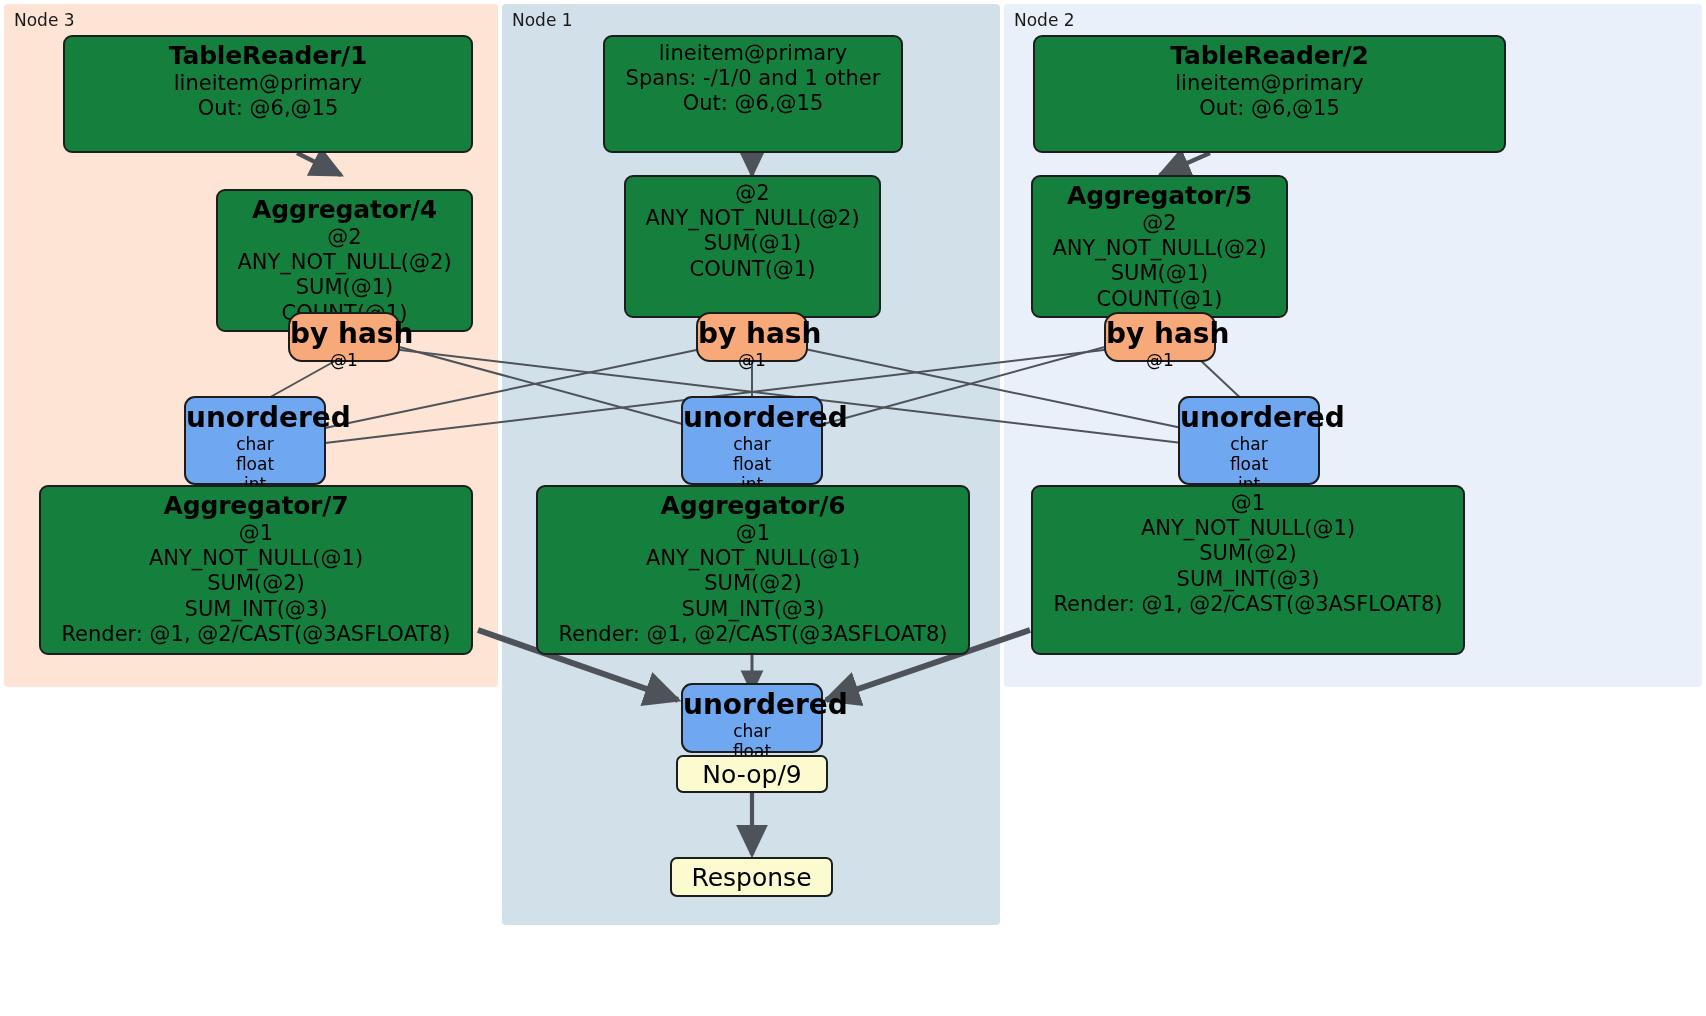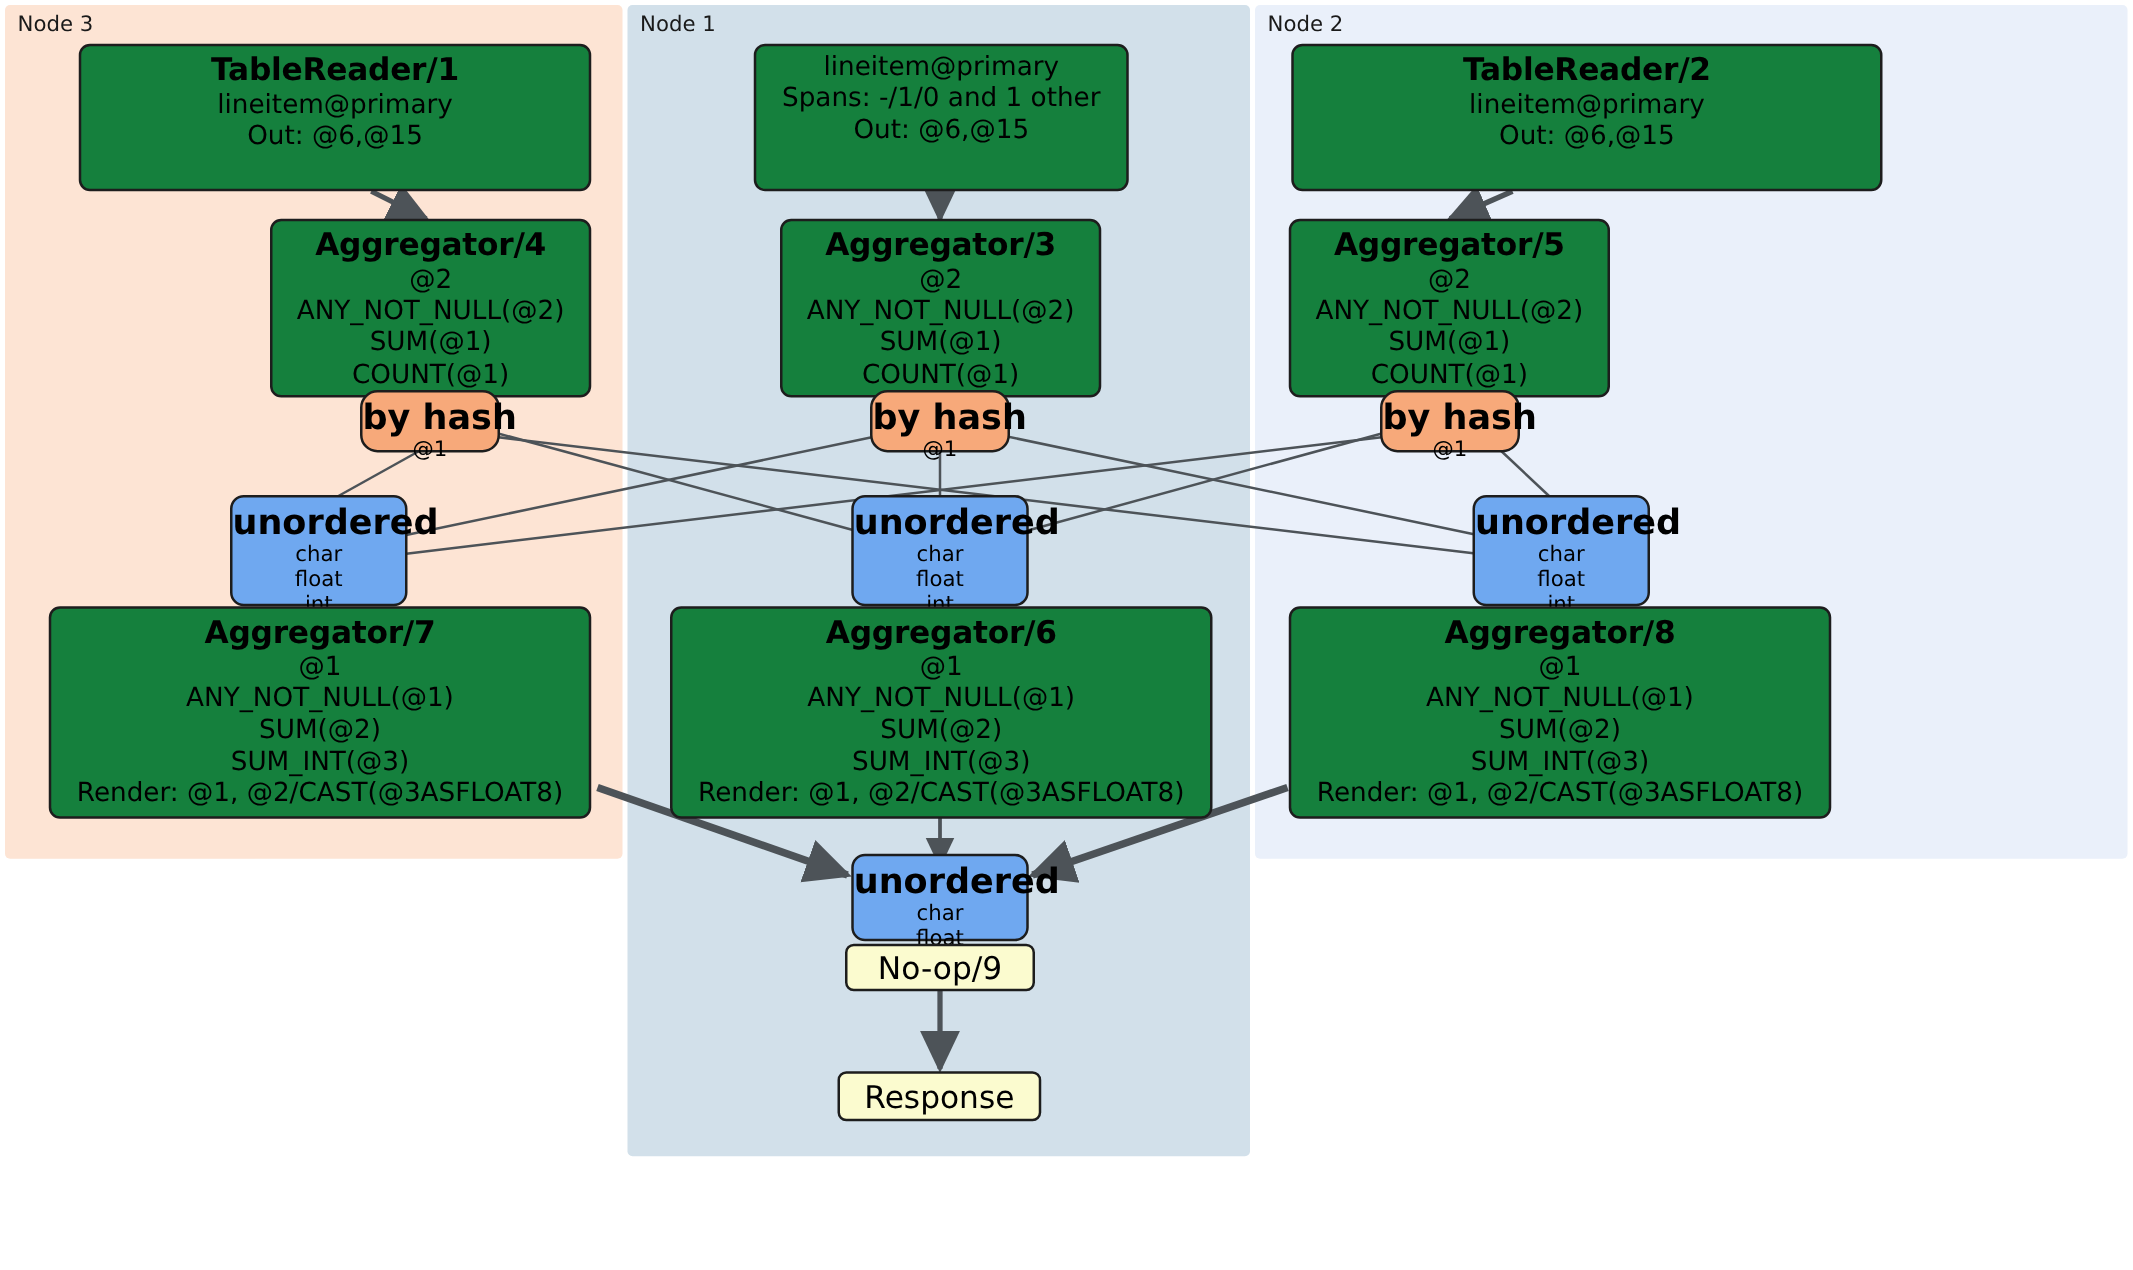--- a/index.html
+++ b/index.html
@@ -178,7 +178,7 @@
     <div class="det">Out: @6,@15</div>
   </div>
 
-  <div class="proc" style="left:216px; top:175px; width:257px; height:143px;">
+  <div class="proc" style="left:216px; top:189px; width:257px; height:143px;">
     <div class="title">Aggregator/4</div>
     <div class="det">@2</div>
     <div class="det">ANY_NOT_NULL(@2)</div>

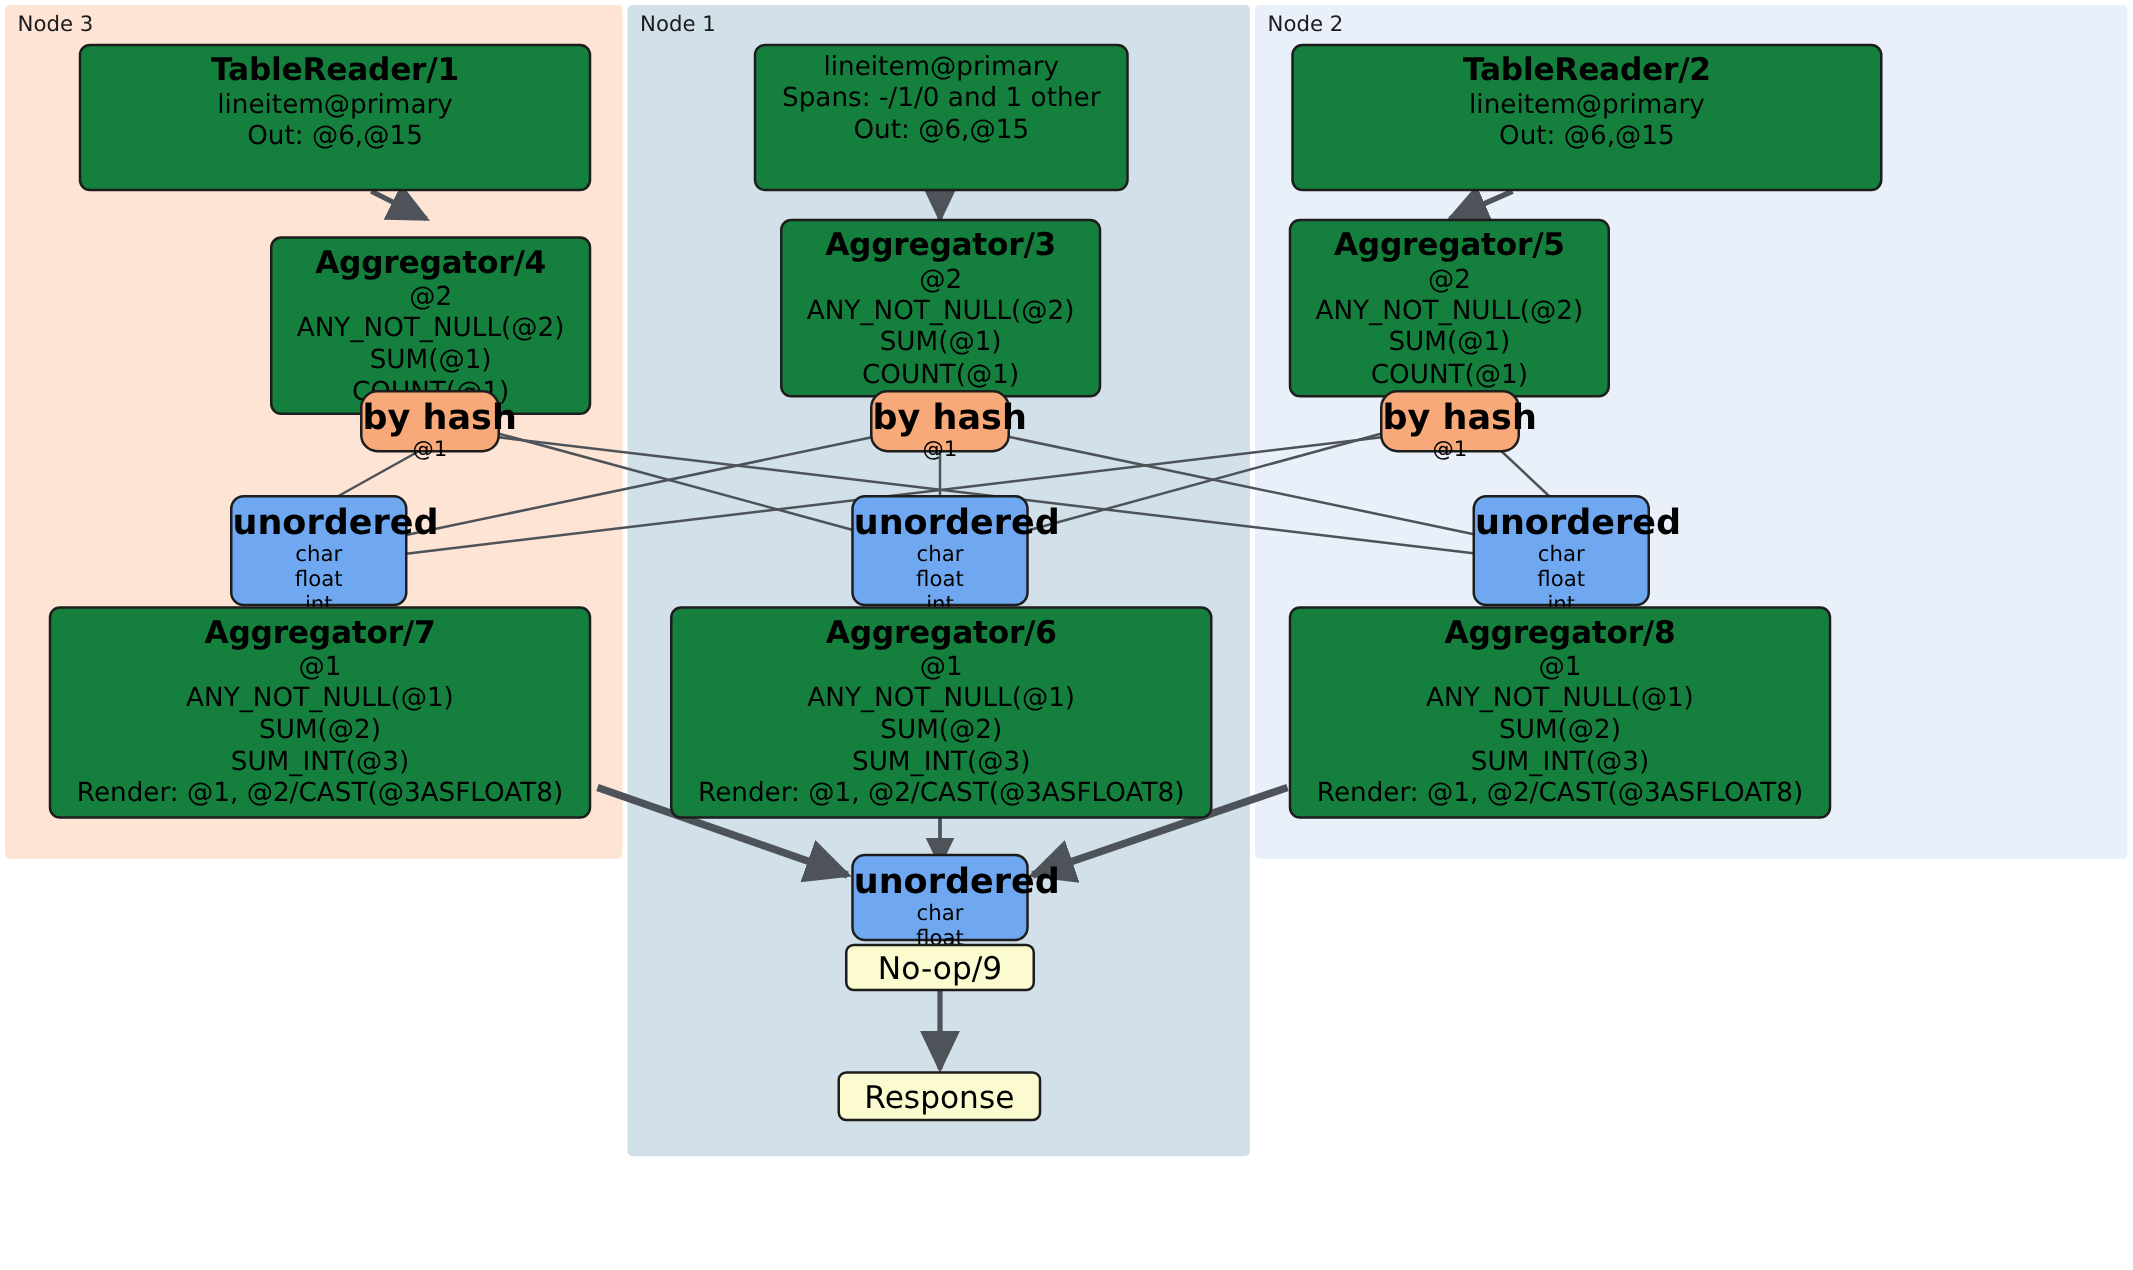--- a/index.html
+++ b/index.html
@@ -187,7 +187,6 @@
   </div>
 
   <div class="proc" style="left:624px; top:175px; width:257px; height:143px;">
-    <div class="title">Aggregator/3</div>
     <div class="det">@2</div>
     <div class="det">ANY_NOT_NULL(@2)</div>
     <div class="det">SUM(@1)</div>

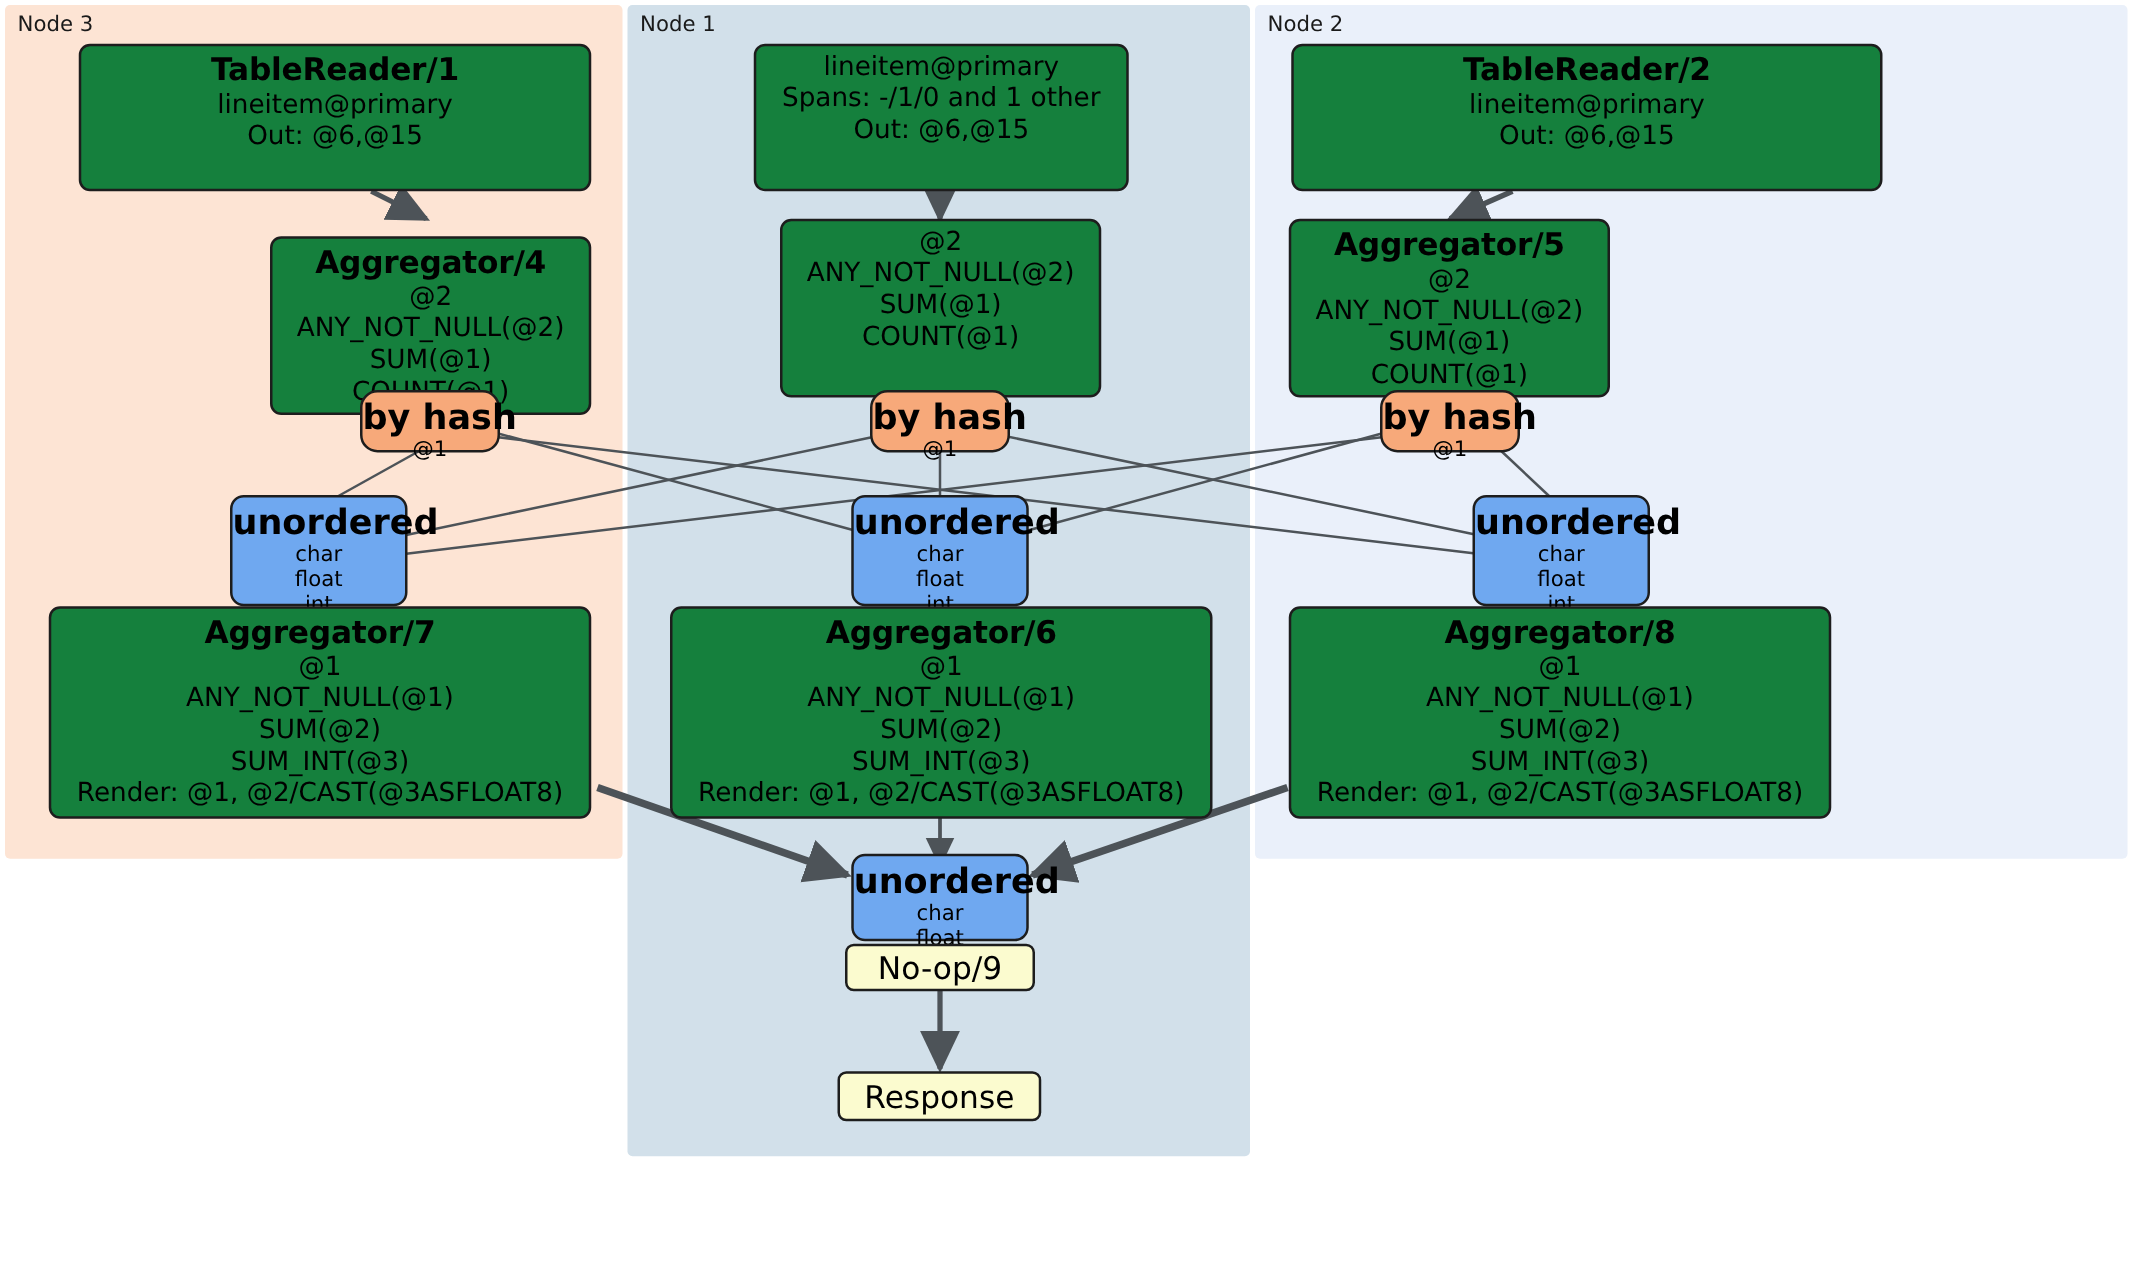--- a/index.html
+++ b/index.html
@@ -256,7 +256,6 @@
   </div>
 
   <div class="proc" style="left:1031px; top:485px; width:434px; height:170px;">
-    <div class="title">Aggregator/8</div>
     <div class="det">@1</div>
     <div class="det">ANY_NOT_NULL(@1)</div>
     <div class="det">SUM(@2)</div>

